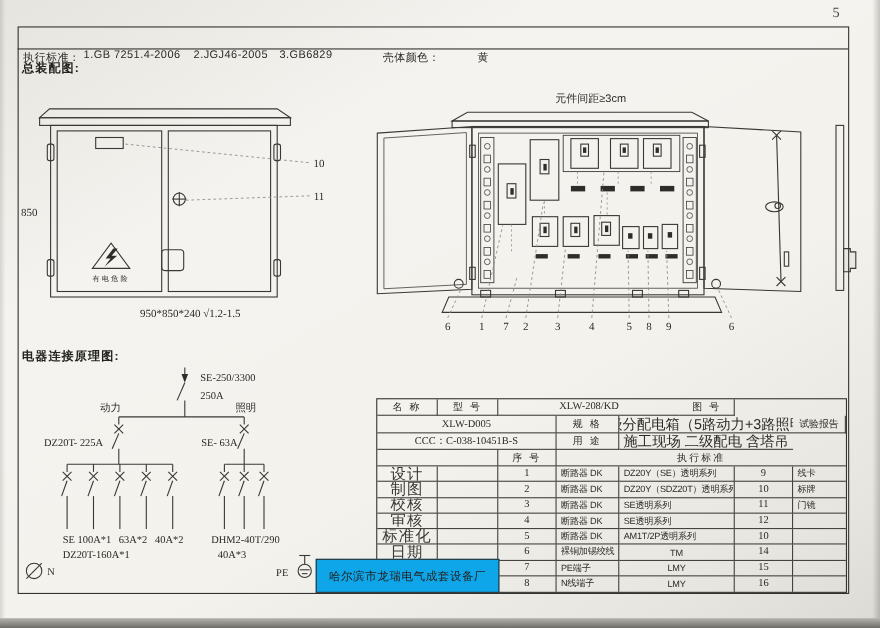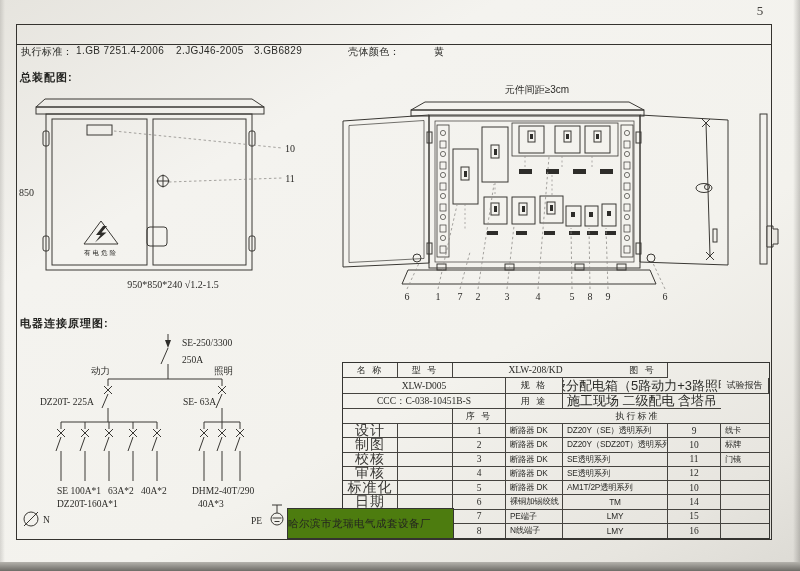--- a/index.html
+++ b/index.html
@@ -350,7 +350,7 @@
 <span class="hdr" style="left:348px">壳体颜色：</span>
 <span class="hdr" style="left:434px">黄</span>
 
-<div class="sec" style="left:20px;top:70px">总装配图:</div>
+<div class="sec" style="left:20px;top:54px">总装配图:</div>
 <div class="sec" style="left:20px;top:316px">电器连接原理图:</div>
 
 <div class="t">

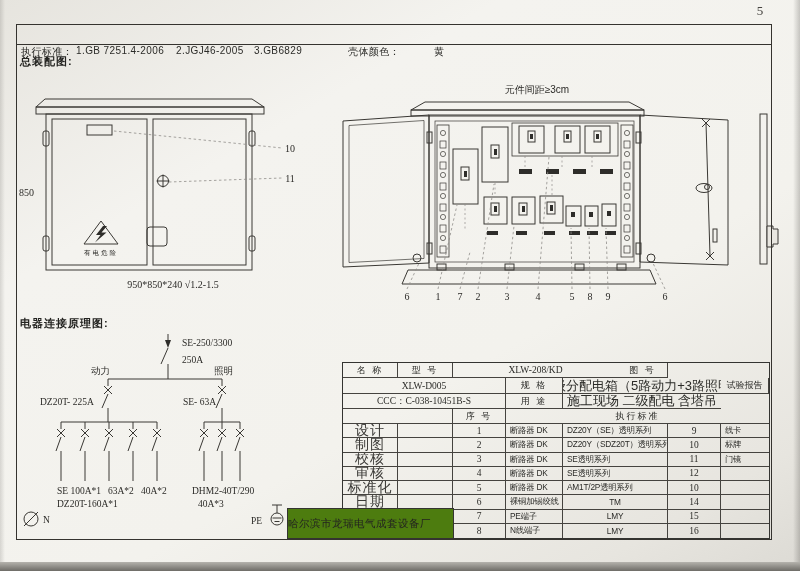--- a/index.html
+++ b/index.html
@@ -44,7 +44,7 @@
   .ser{font-size:8.3px;letter-spacing:-.2px}
   .role{font-size:14px;color:#3a3936;letter-spacing:1px}
   .company{position:absolute;left:287px;top:508px;width:165px;height:29px;
-     border:1.4px solid #343431;background:#4d7c0f;display:flex;align-items:center;
+     border:1.4px solid #343431;background:#0ea5e9;display:flex;align-items:center;justify-content:center;
      font-size:10.5px;letter-spacing:.5px;color:#232320;z-index:3;white-space:nowrap}
 </style>
 </head>

